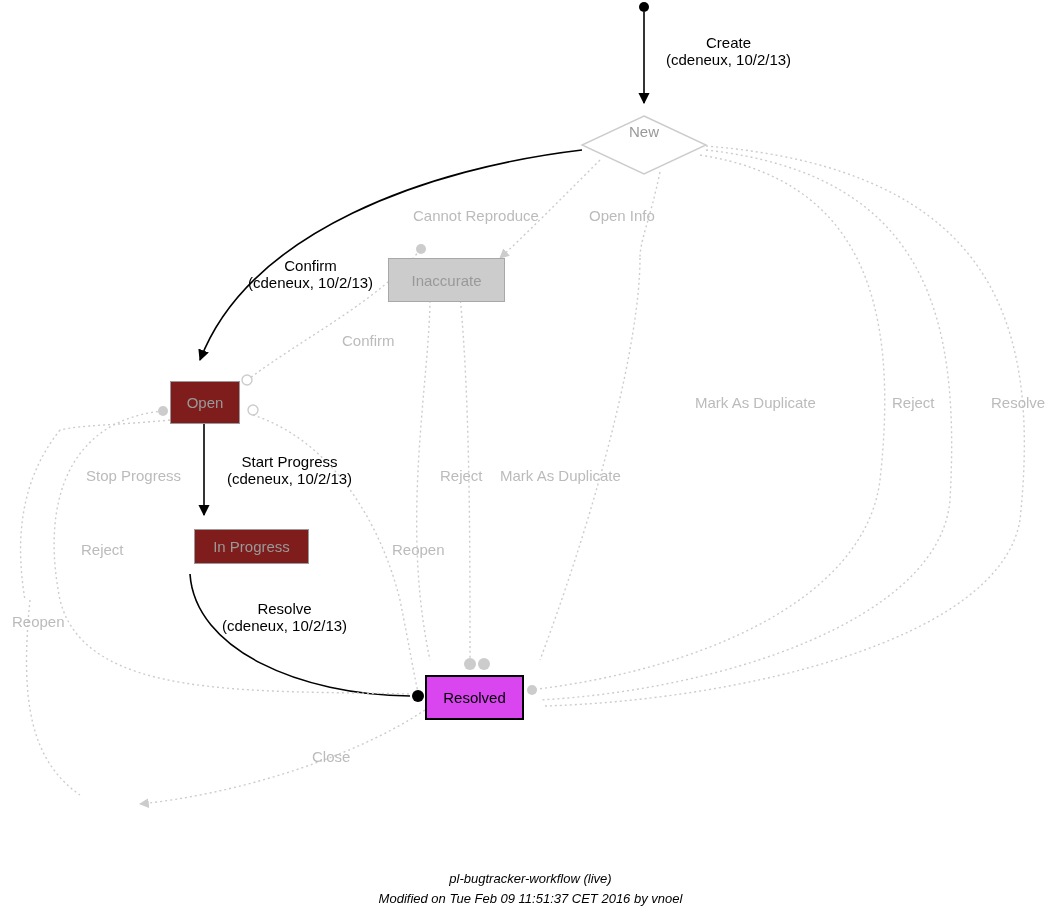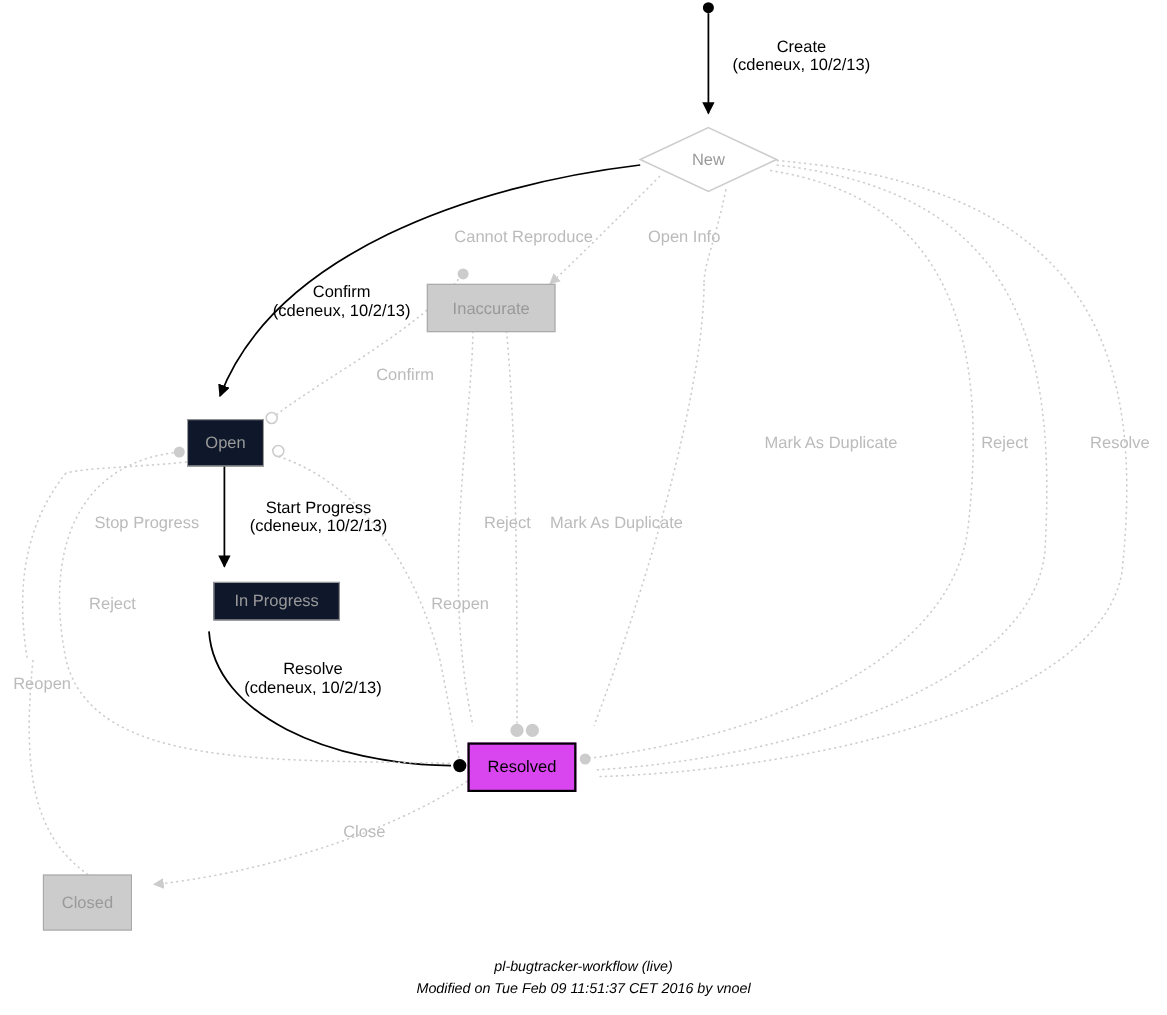--- a/index.html
+++ b/index.html
@@ -138,7 +138,7 @@
     <circle cx="532" cy="690" r="5" fill="#cccccc"></circle>
   </svg>
 
-  <div class="node diamond-label" style="left:604px; top:131px; width:80px; height:28px;">
+  <div class="node diamond-label" style="left:604px; top:117px; width:80px; height:28px;">
     <span>New</span>
   </div>
 

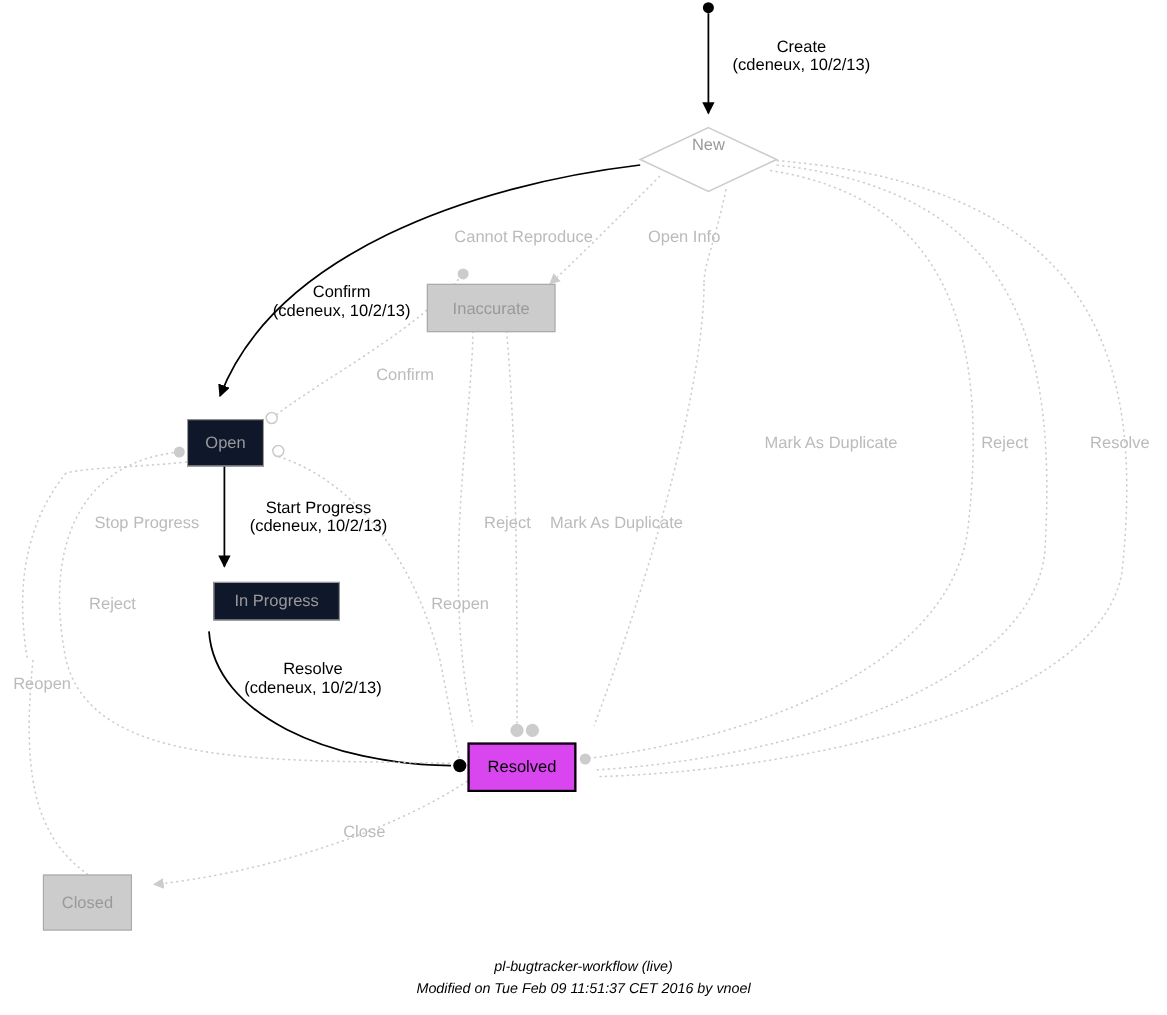--- a/index.html
+++ b/index.html
@@ -45,7 +45,7 @@
     border: 1px solid #a8a8a8;
   }
   .node.plain {
-    background: #0f172a;
+    background: #7f1d1d;
     color: #999999;
     border: 1px solid #999999;
   }

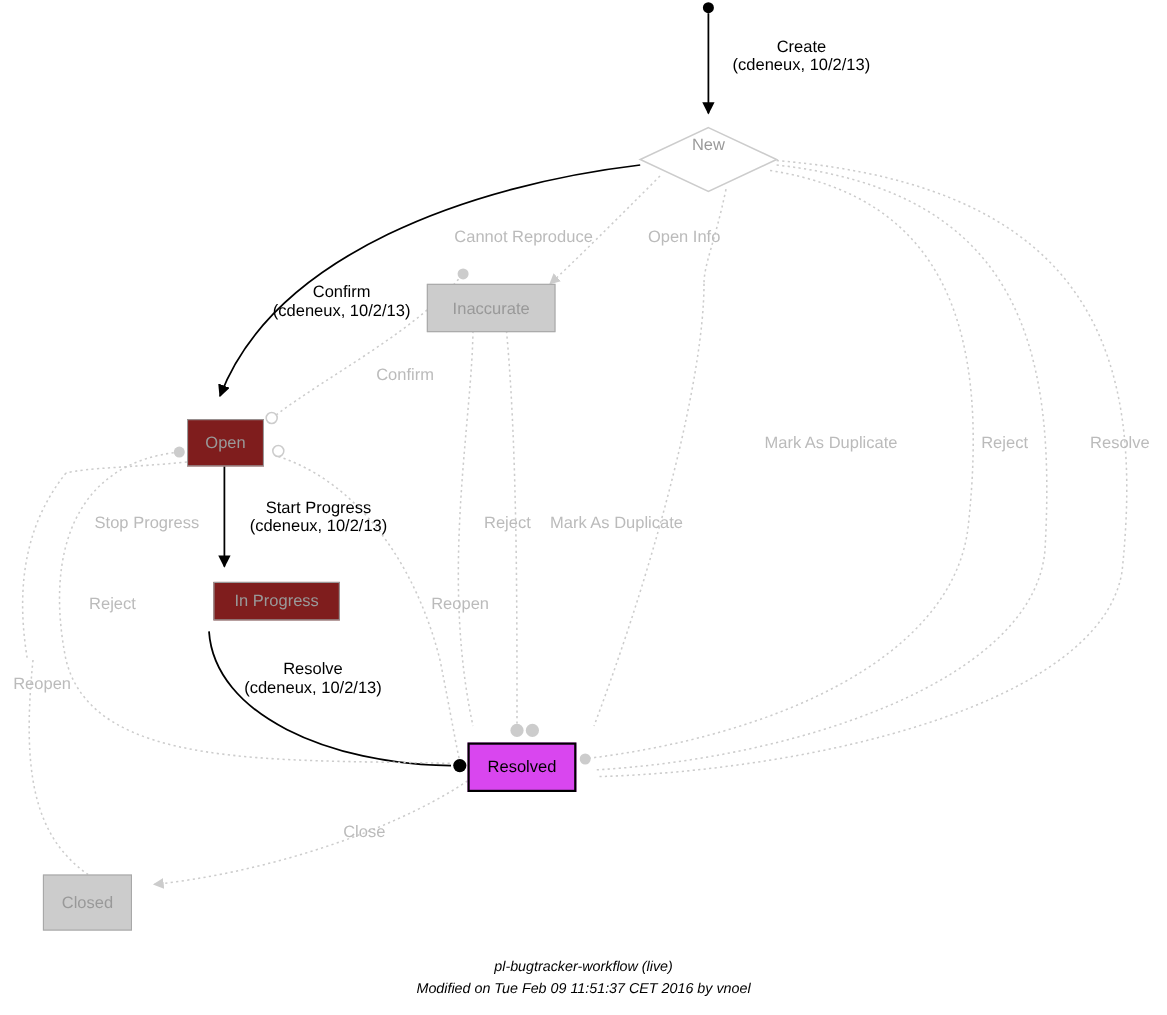--- a/index.html
+++ b/index.html
@@ -158,9 +158,6 @@
     <span>Resolved</span>
   </div>
 
-  <div class="node rect inactive-fill" style="left:39px; top:795px; width:81px; height:51px;">
-    <span>Closed</span>
-  </div>
 
   <div class="label dark center" style="left:646px; top:34px;">
     <div>Create</div>

